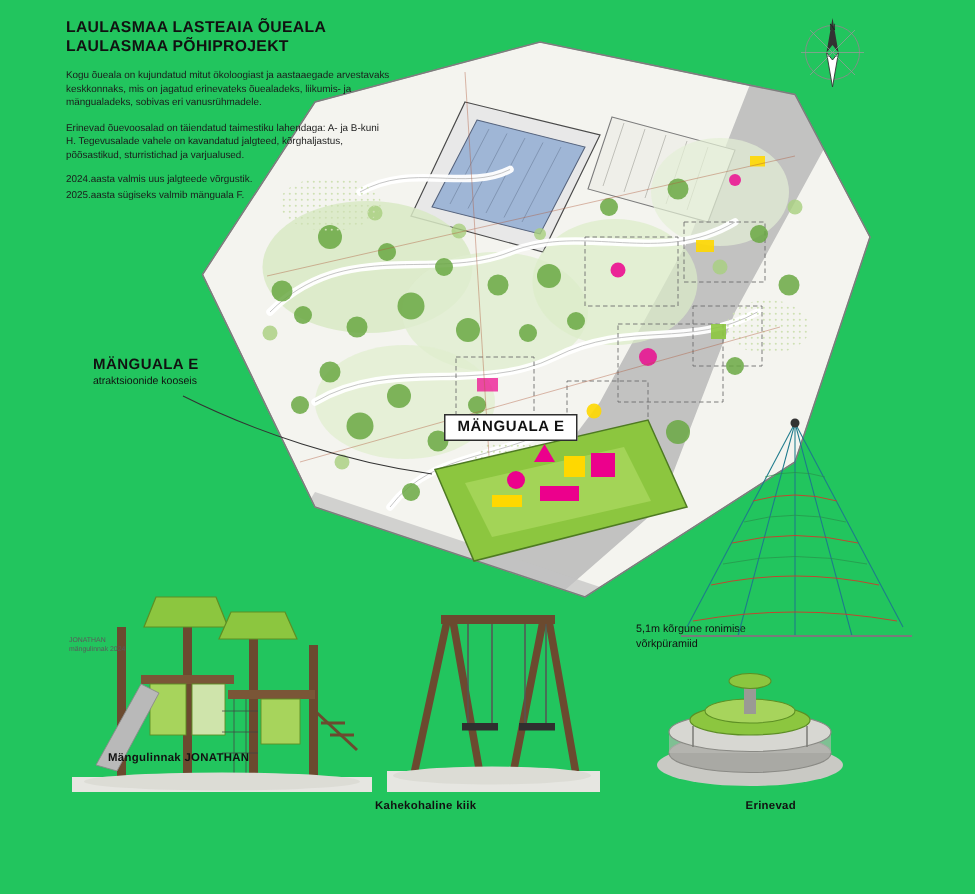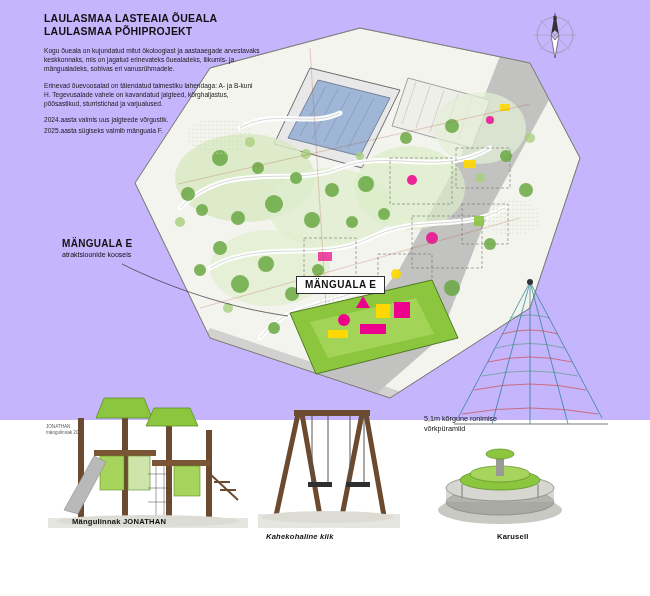--- a/index.html
+++ b/index.html
@@ -20,8 +20,8 @@
     position: absolute;
     left: 0; top: 0;
     width: 650px;
-    height: 420px;
-    background: #c4b5fd;
+    height: 596px;
+    background: #22c55e;
   }
 
   

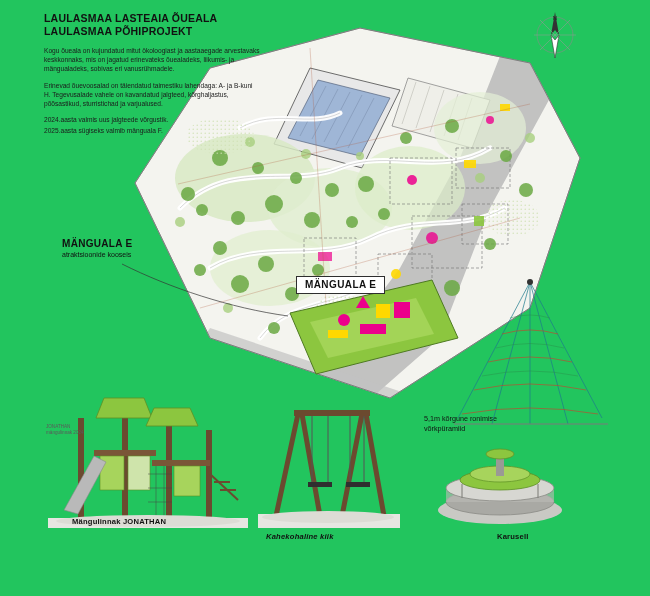--- a/index.html
+++ b/index.html
@@ -115,7 +115,7 @@
     color: #111;
     letter-spacing: 0.2px;
   }
-  #cap-jonathan { left: 56px; top: 517px; padding-left: 16px; }
+  #cap-jonathan { left: 56px; top: 500px; padding-left: 16px; }
   #cap-swing    { left: 266px; top: 532px; font-style: italic; }
   #cap-carousel { left: 497px; top: 532px; }
 

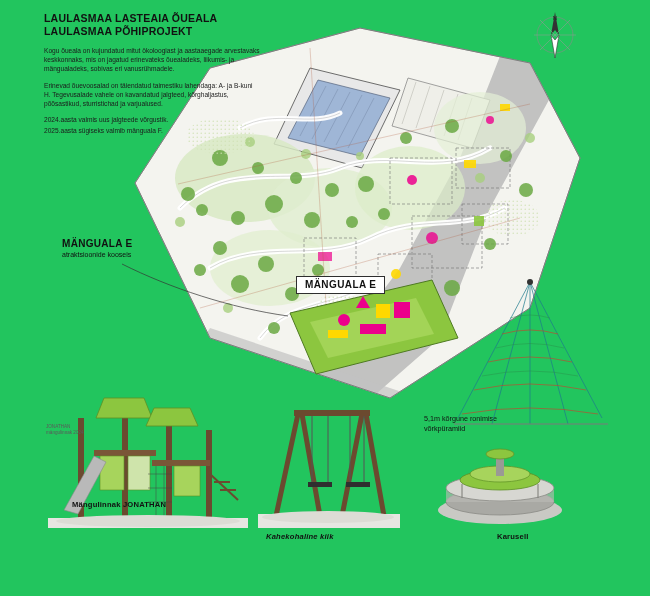--- a/index.html
+++ b/index.html
@@ -116,7 +116,7 @@
     letter-spacing: 0.2px;
   }
   #cap-jonathan { left: 56px; top: 500px; padding-left: 16px; }
-  #cap-swing    { left: 266px; top: 532px; font-style: italic; }
+  #cap-swing    { left: 250px; top: 532px; }
   #cap-carousel { left: 497px; top: 532px; }
 
   .photo { position: absolute; }

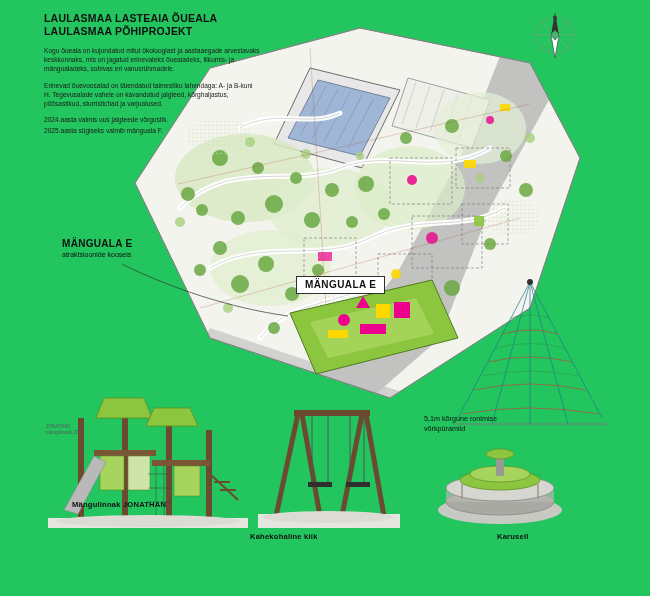--- a/index.html
+++ b/index.html
@@ -431,7 +431,7 @@
 
   <div class="caption" id="cap-jonathan">Mängulinnak JONATHAN</div>
   <div class="caption" id="cap-swing">Kahekohaline kiik</div>
-  <div class="caption" id="cap-carousel">Karusell</div>
+  <div class="caption" id="cap-carousel">Erinevad</div>
 
 </div>
 

